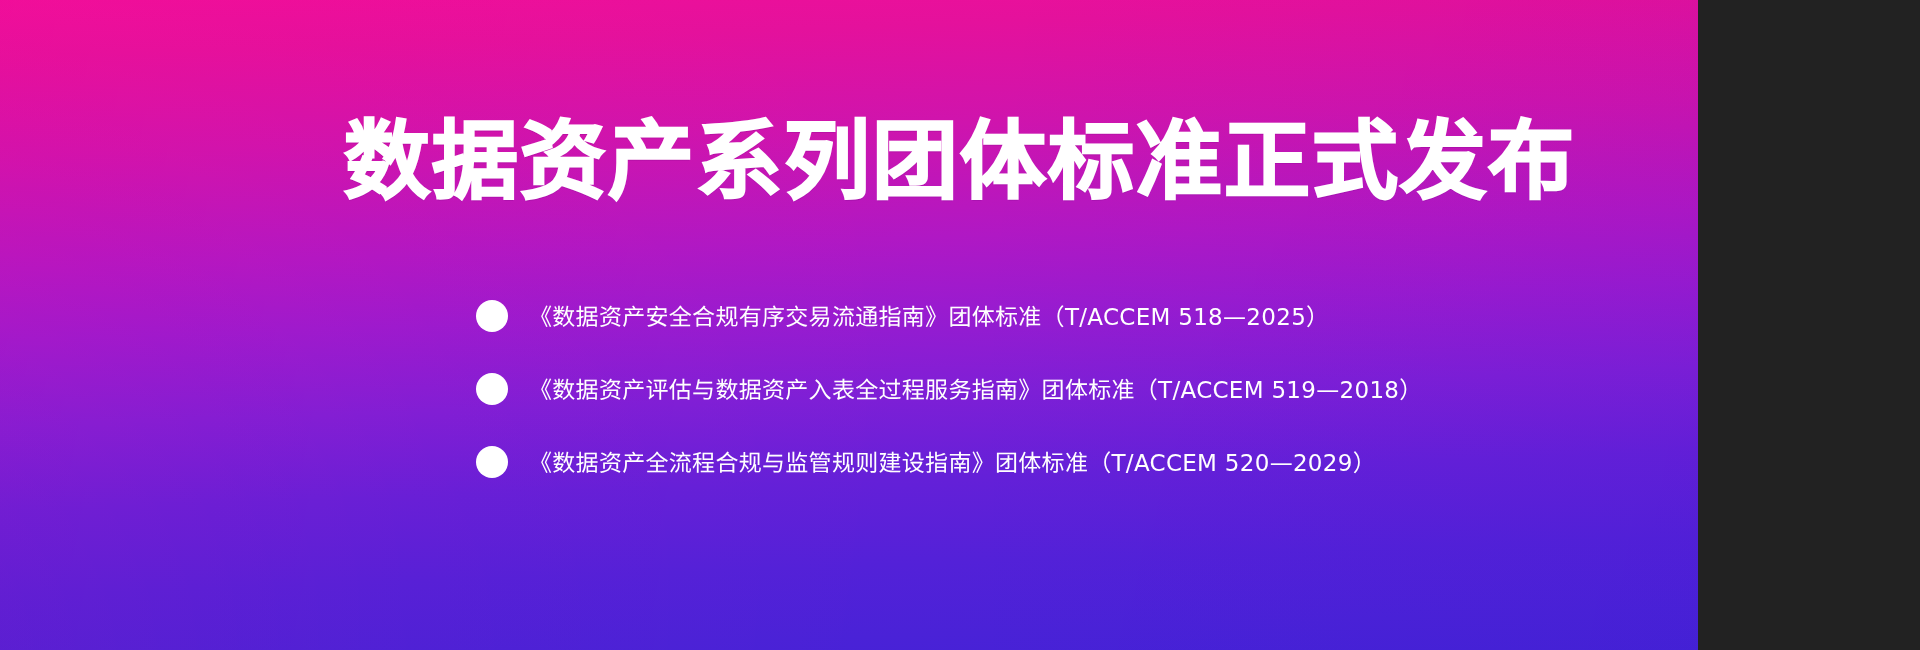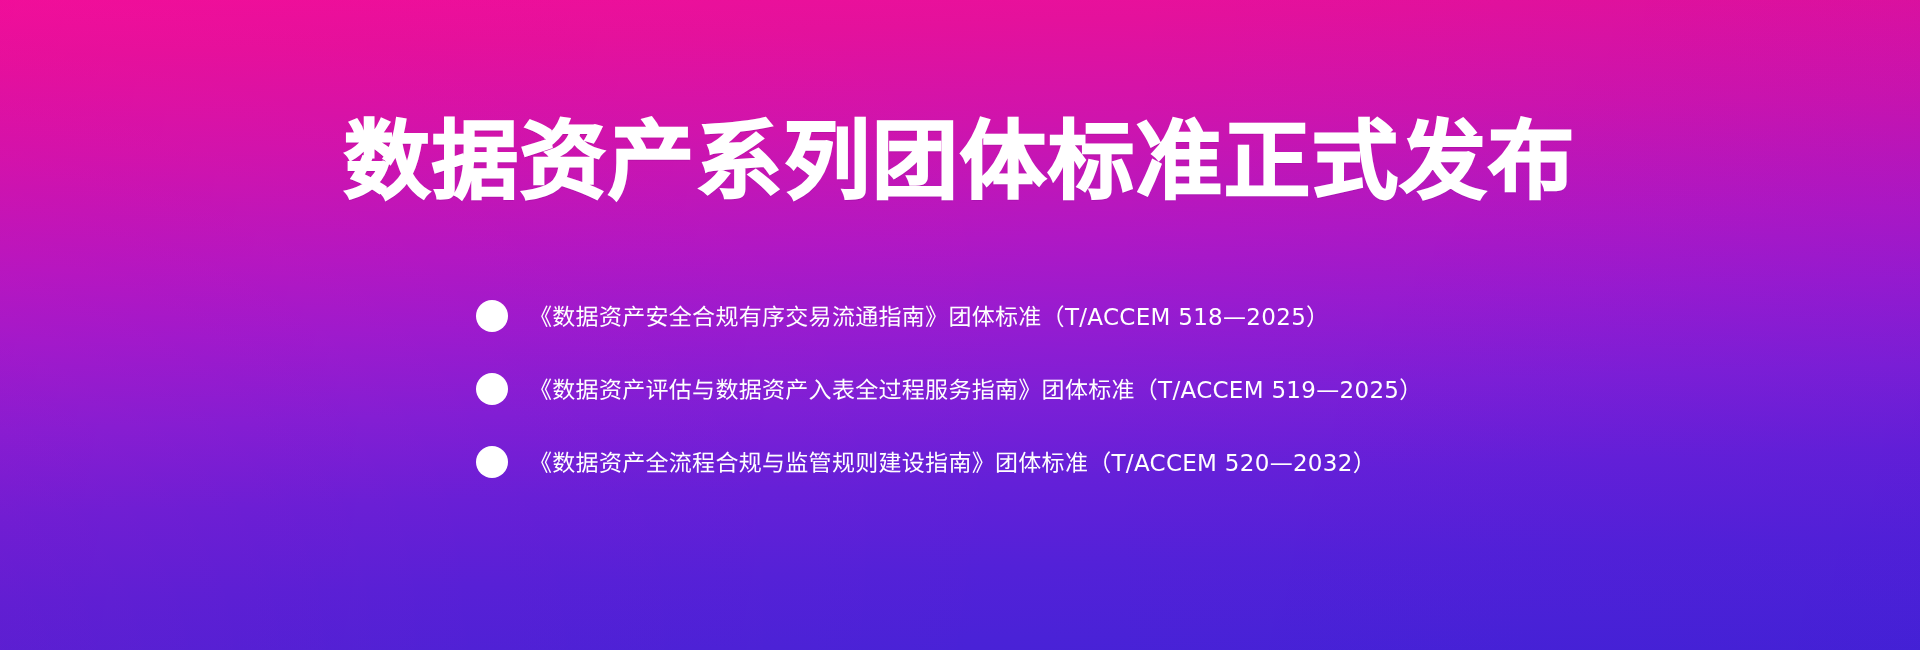--- a/index.html
+++ b/index.html
@@ -14,7 +14,7 @@
 
   .banner {
     position: relative;
-    width: 1920px;
+    width: 1698px;
     height: 650px;
     overflow: hidden;
     background: linear-gradient(178deg,

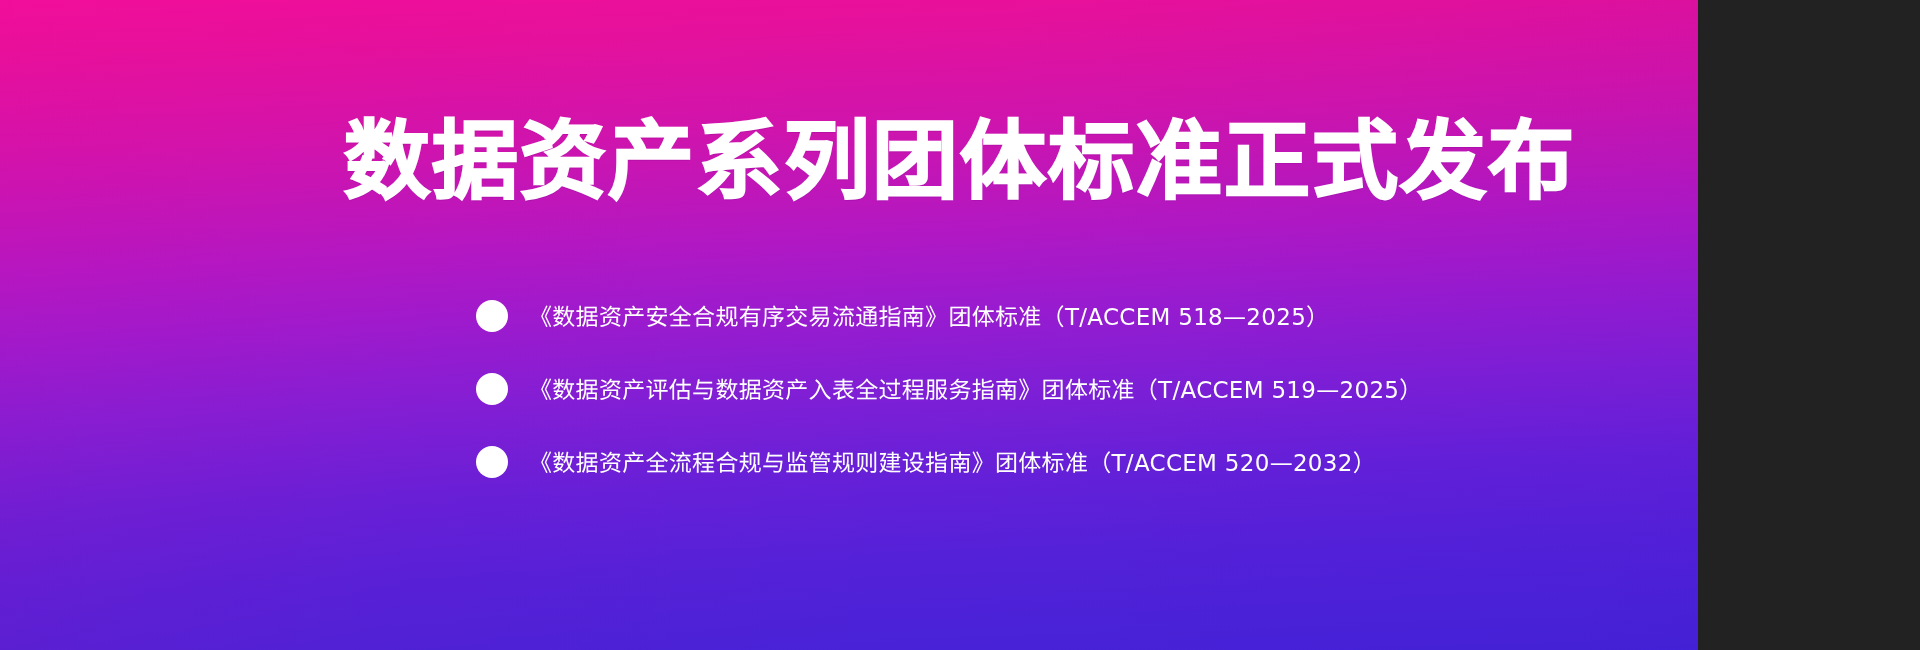--- a/index.html
+++ b/index.html
@@ -119,7 +119,7 @@
 
       <li class="std-item">
         <span class="bullet-dot"></span>
-        <span class="std-text">《数据资产评估与数据资产入表全过程服务指南》团体标准（T/ACCEM 519—2025）</span>
+        <span class="std-text">《数据资产评估与数据资产入表全过程服务指南》团体标准（T/ACCEM 519—2018）</span>
       </li>
 
       <li class="std-item">

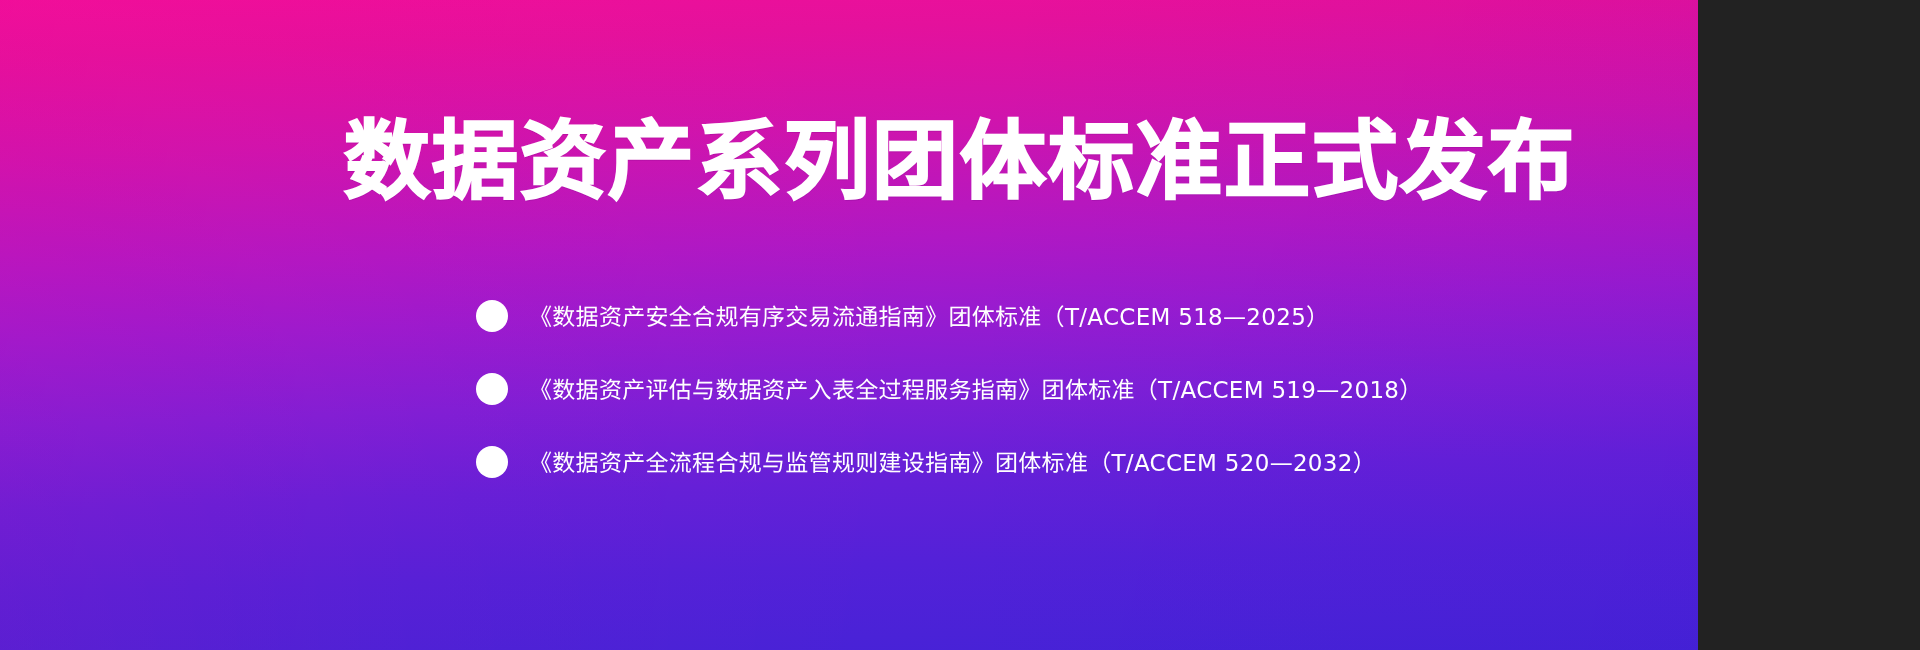--- a/index.html
+++ b/index.html
@@ -124,7 +124,7 @@
 
       <li class="std-item">
         <span class="bullet-dot"></span>
-        <span class="std-text">《数据资产全流程合规与监管规则建设指南》团体标准（T/ACCEM 520—2032）</span>
+        <span class="std-text">《数据资产全流程合规与监管规则建设指南》团体标准（T/ACCEM 520—2029）</span>
       </li>
 
     </ul>

